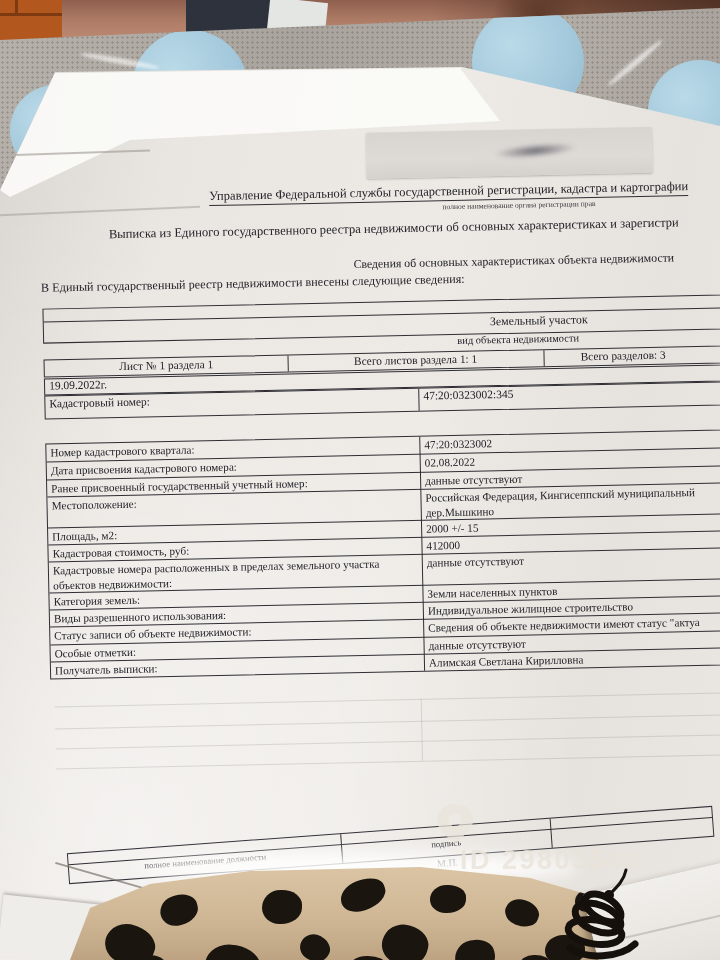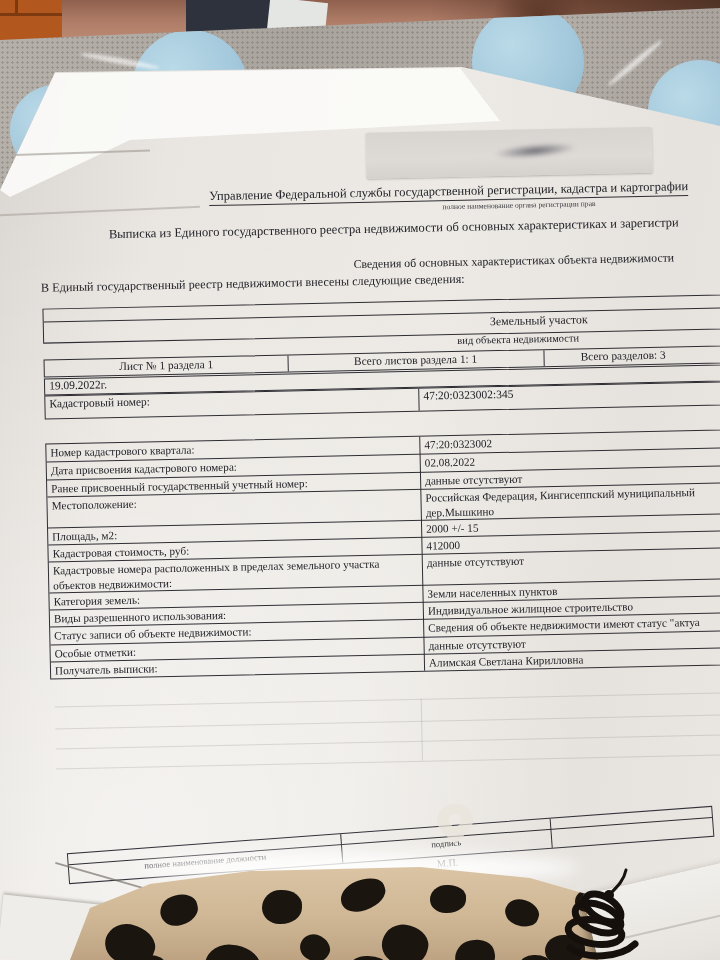--- a/index.html
+++ b/index.html
@@ -278,6 +278,7 @@
     <path fill-rule="evenodd" fill="rgba(233,227,217,0.9)" d="M20 1 C31 1 38 8 38 17.5 C38 27 29 31.5 20 41 C11 31.5 2 27 2 17.5 C2 8 9 1 20 1 Z
          M20 10.5 A6.5 6.5 0 1 0 20 23.5 A6.5 6.5 0 1 0 20 10.5 Z"></path>
   </svg>
+  <div class="abs wm wm-id">ID 29803599</div>
 
 </div>
 

